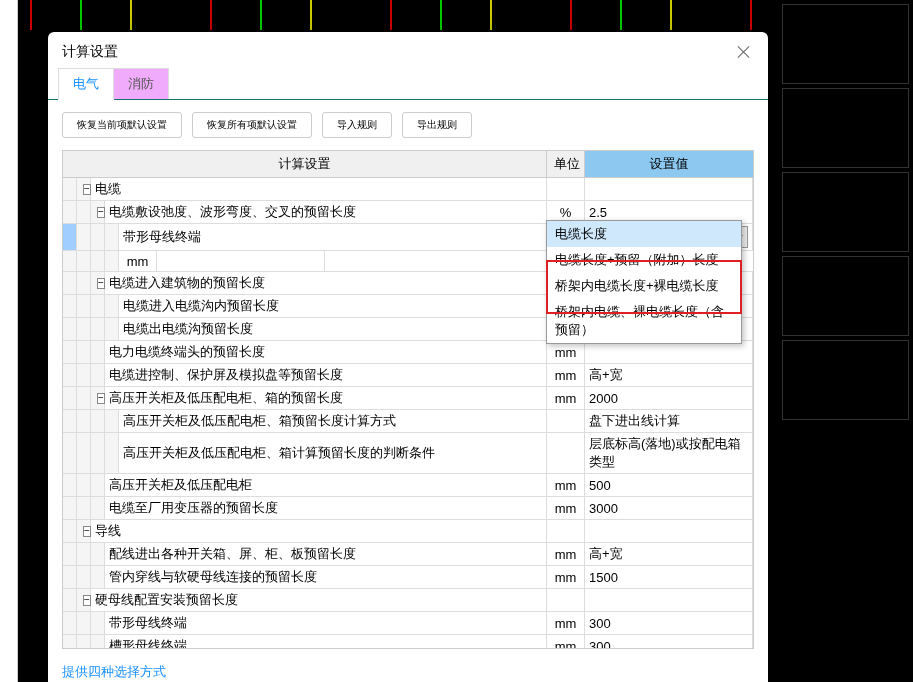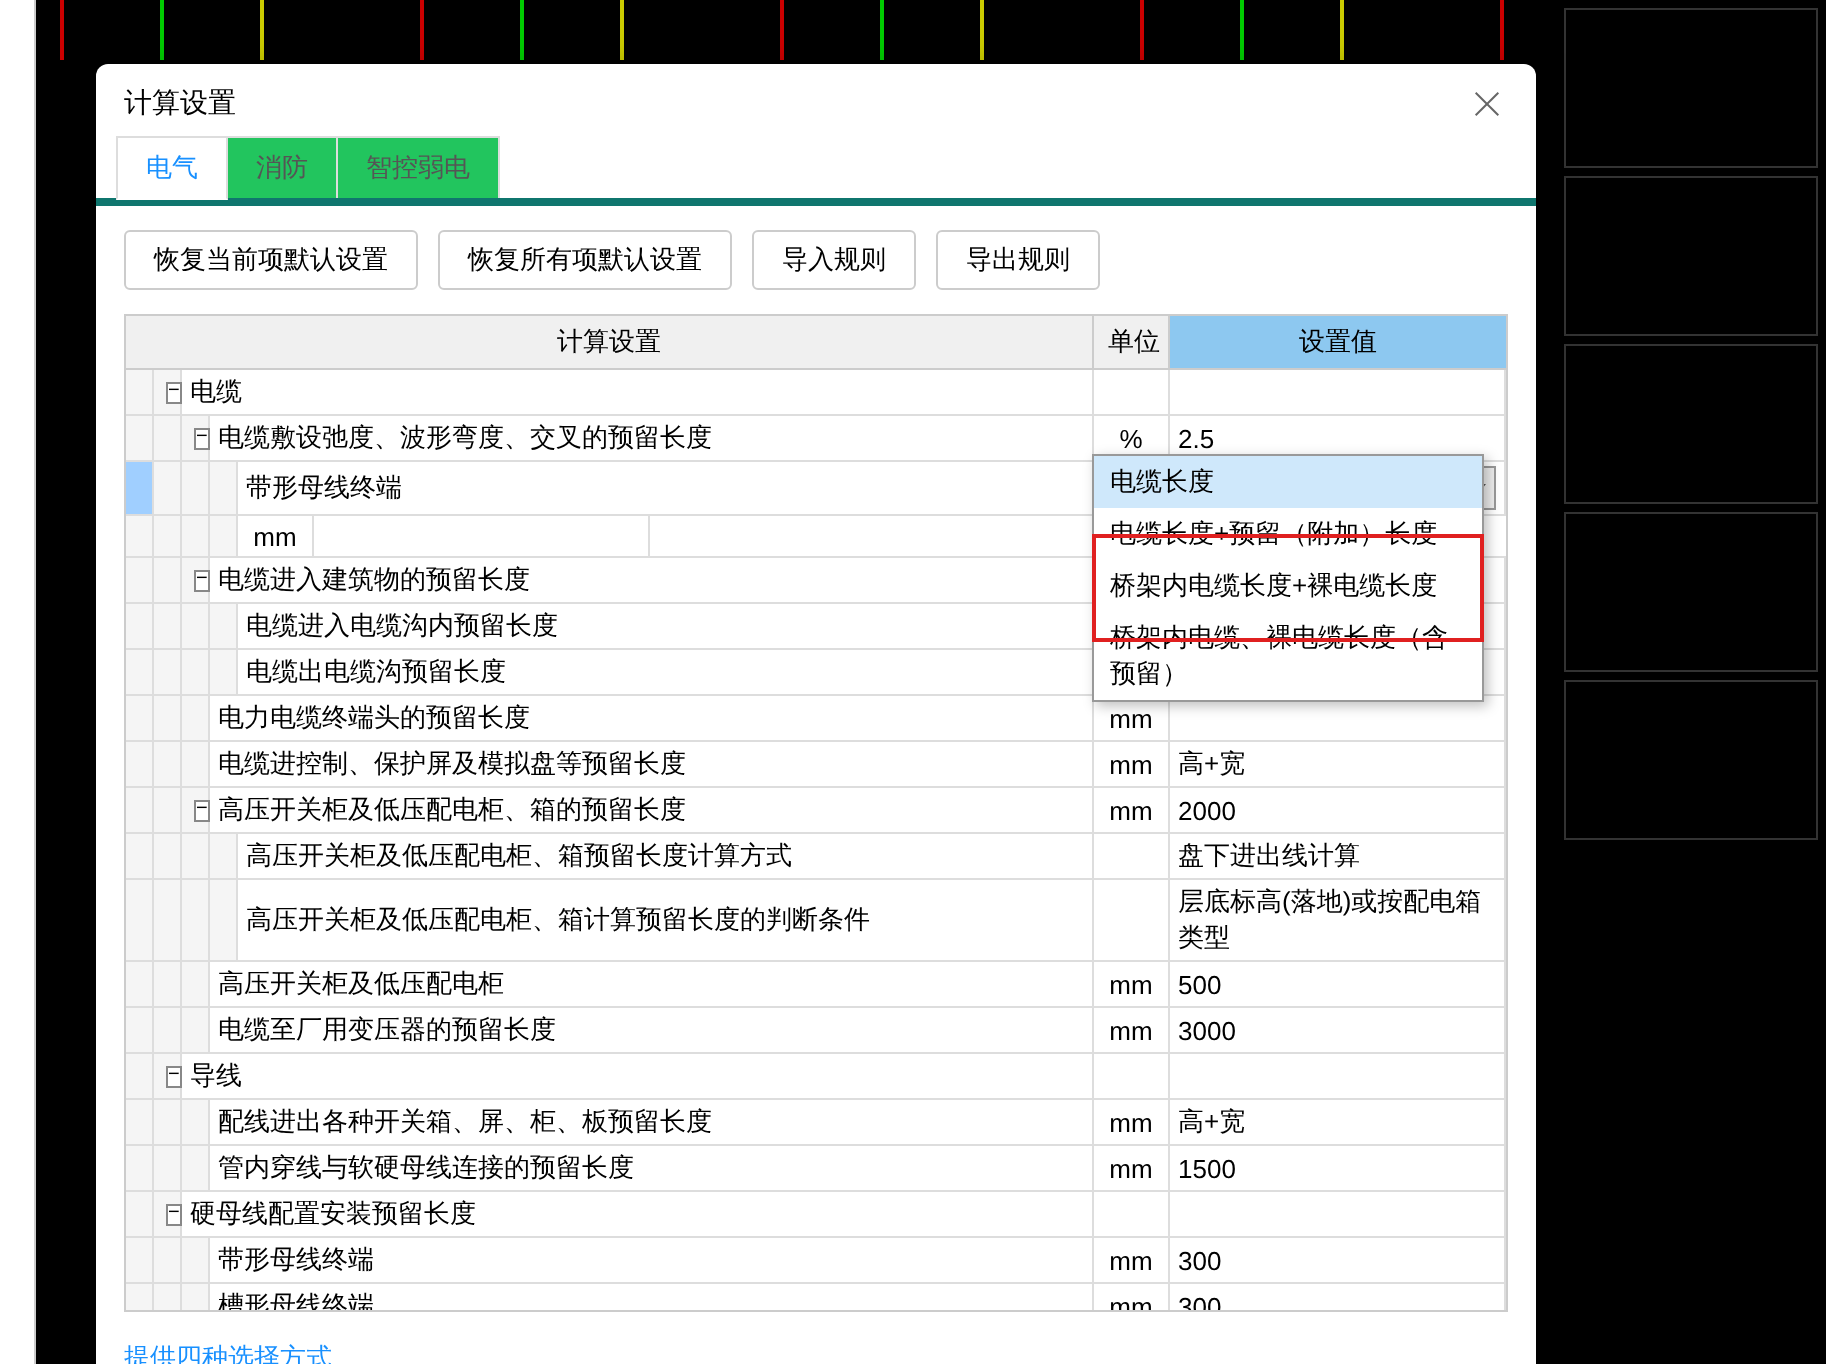--- a/index.html
+++ b/index.html
@@ -19,7 +19,7 @@
 .close-btn::before, .close-btn::after { content: ""; position: absolute; left: 9px; top: 2px; width: 1px; height: 16px; background: #666; }
 .close-btn::before { transform: rotate(45deg); }
 .close-btn::after { transform: rotate(-45deg); }
-.tabs { display: flex; border-bottom: 4px solid #0f766e; padding: 0 10px; }
+.tabs { display: flex; border-bottom: 1px solid #0f766e; padding: 0 10px; }
 .tab { padding: 6px 14px; cursor: pointer; color: #555; background: #22c55e; border: 1px solid #ddd; border-bottom: none; margin-right: -1px; }
 .tab.active { color: #1890ff; background: #fff; border-bottom: 1px solid #fff; margin-bottom: -1px; }
 .action-row { display: flex; gap: 10px; padding: 12px 14px; }

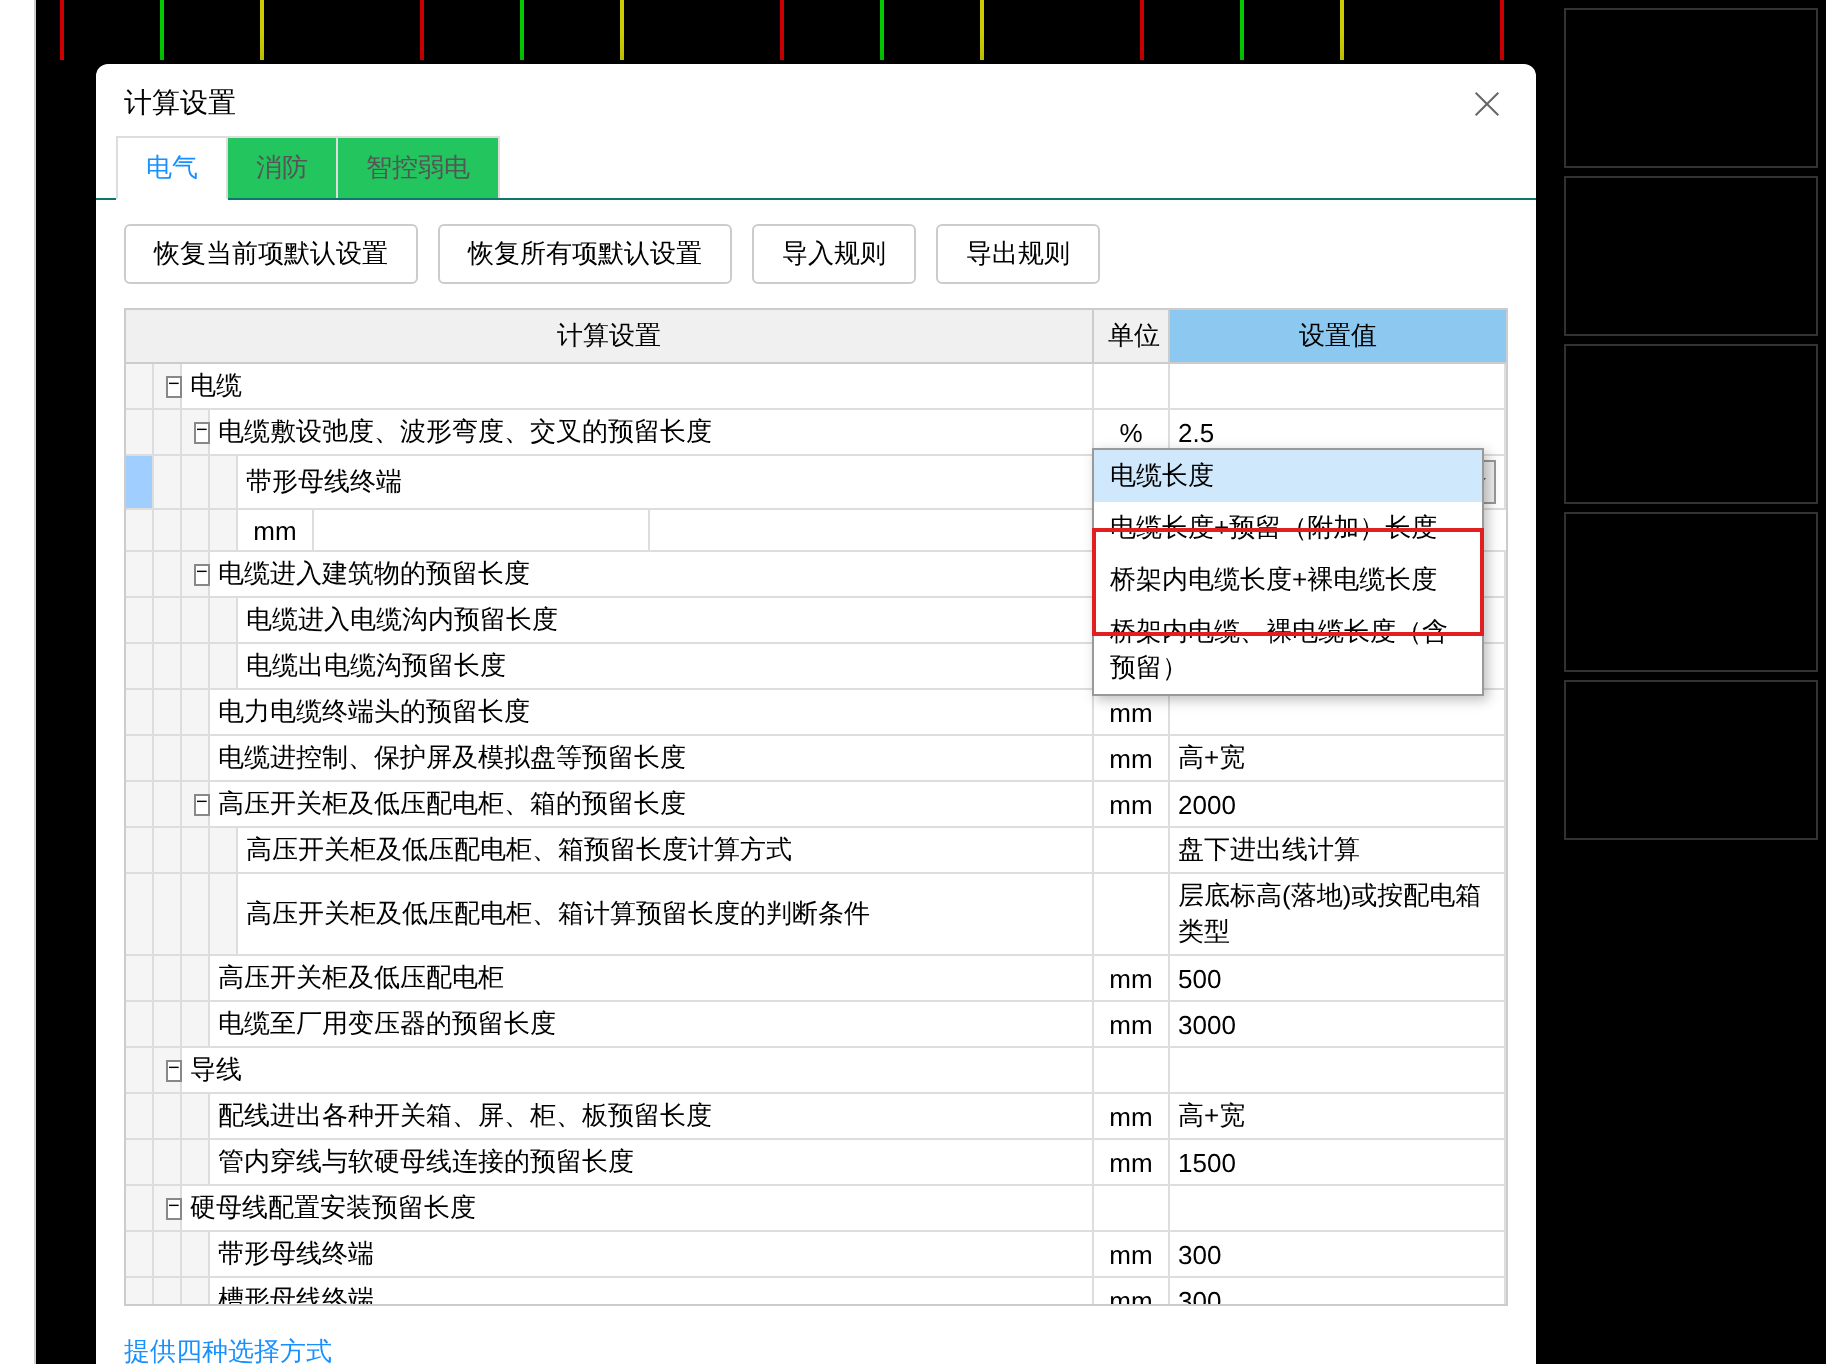--- a/index.html
+++ b/index.html
@@ -20,7 +20,7 @@
 .close-btn::before { transform: rotate(45deg); }
 .close-btn::after { transform: rotate(-45deg); }
 .tabs { display: flex; border-bottom: 1px solid #0f766e; padding: 0 10px; }
-.tab { padding: 6px 14px; cursor: pointer; color: #555; background: #22c55e; border: 1px solid #ddd; border-bottom: none; margin-right: -1px; }
+.tab { padding: 6px 14px; cursor: pointer; color: #555; background: #f0abfc; border: 1px solid #ddd; border-bottom: none; margin-right: -1px; }
 .tab.active { color: #1890ff; background: #fff; border-bottom: 1px solid #fff; margin-bottom: -1px; }
 .action-row { display: flex; gap: 10px; padding: 12px 14px; }
 .btn { padding: 5px 14px; border: 1px solid #ccc; border-radius: 3px; background: #fff; cursor: pointer; font-size: 13px; }

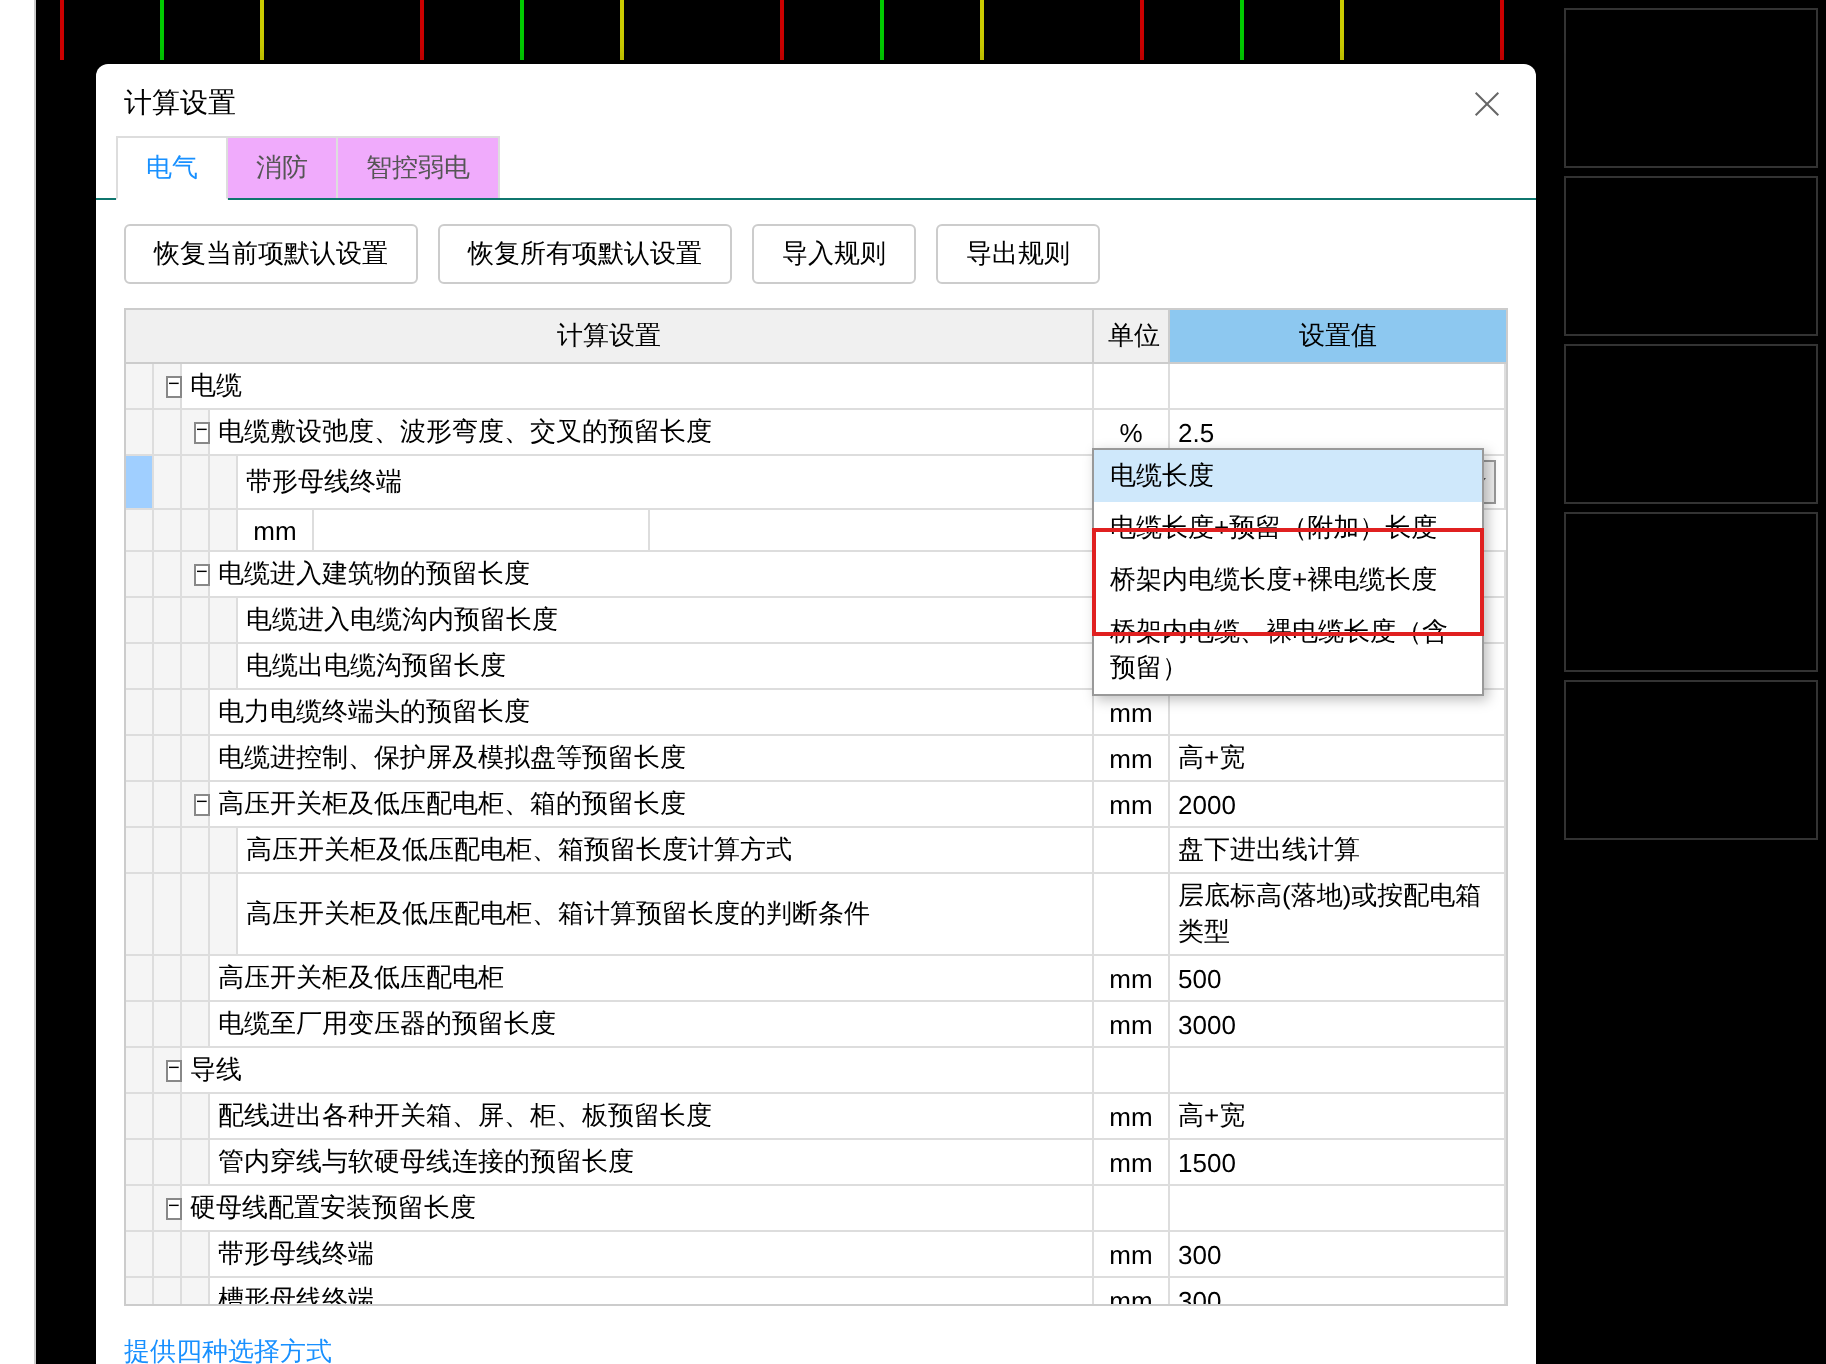--- a/index.html
+++ b/index.html
@@ -71,7 +71,6 @@
   <div class="tabs">
     <div class="tab active">电气</div>
     <div class="tab">消防</div>
-    <div class="tab">智控弱电</div>
   </div>
 
   <div class="action-row">

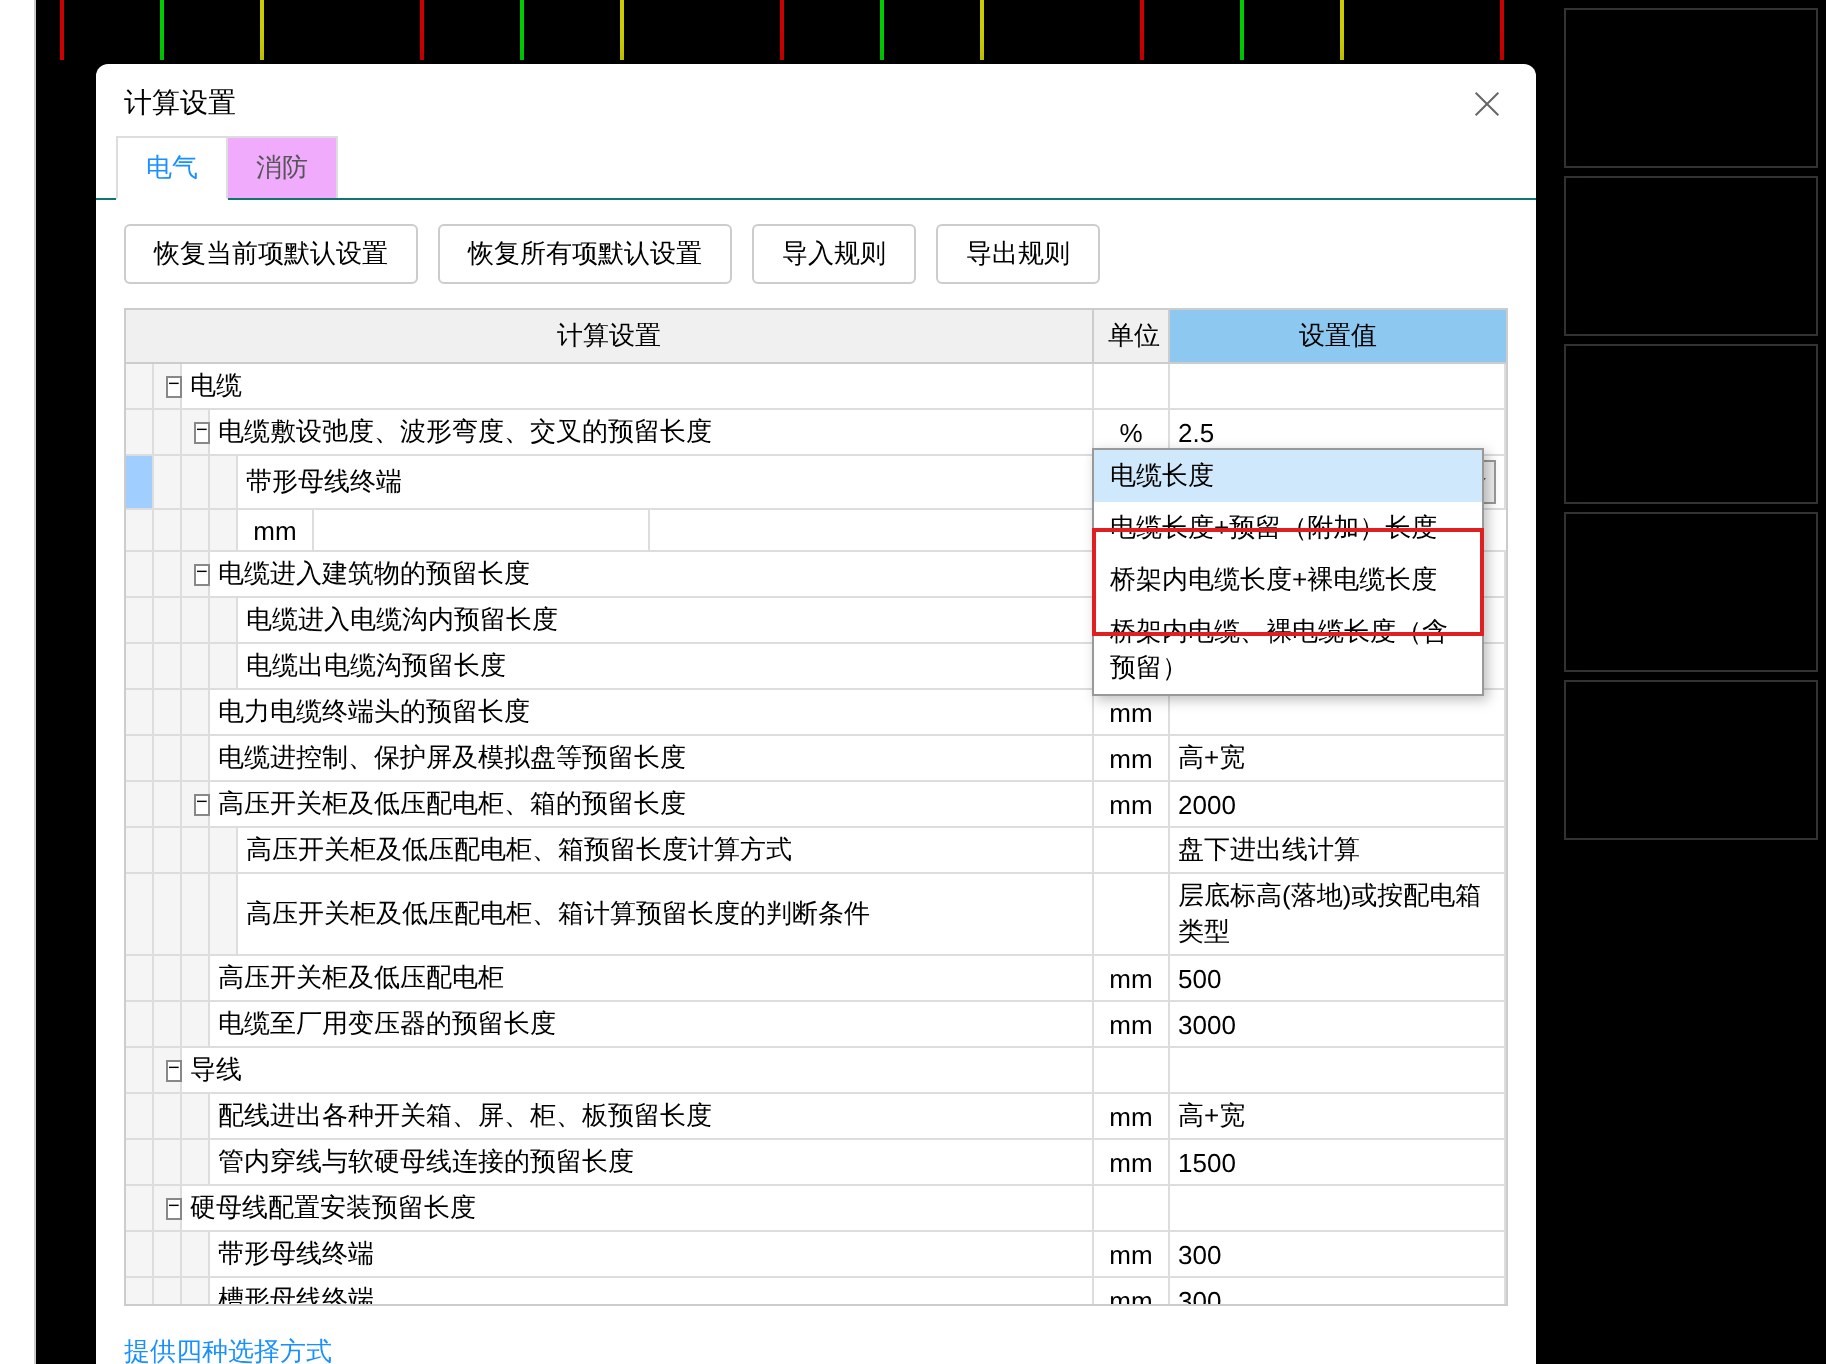--- a/index.html
+++ b/index.html
@@ -23,7 +23,7 @@
 .tab { padding: 6px 14px; cursor: pointer; color: #555; background: #f0abfc; border: 1px solid #ddd; border-bottom: none; margin-right: -1px; }
 .tab.active { color: #1890ff; background: #fff; border-bottom: 1px solid #fff; margin-bottom: -1px; }
 .action-row { display: flex; gap: 10px; padding: 12px 14px; }
-.btn { padding: 5px 14px; border: 1px solid #ccc; border-radius: 3px; background: #fff; cursor: pointer; font-size: 13px; }
+.btn { padding: 5px 14px; border: 1px solid #ccc; border-radius: 3px; background: #fff; cursor: pointer; font-size: 10px; }
 .grid { border: 1px solid #ccc; margin: 0 14px 8px; position: relative; }
 .grid-header { display: flex; background: #f0f0f0; border-bottom: 1px solid #ccc; }
 .gh-name { flex: 1; text-align: center; padding: 4px; border-right: 1px solid #ccc; }

